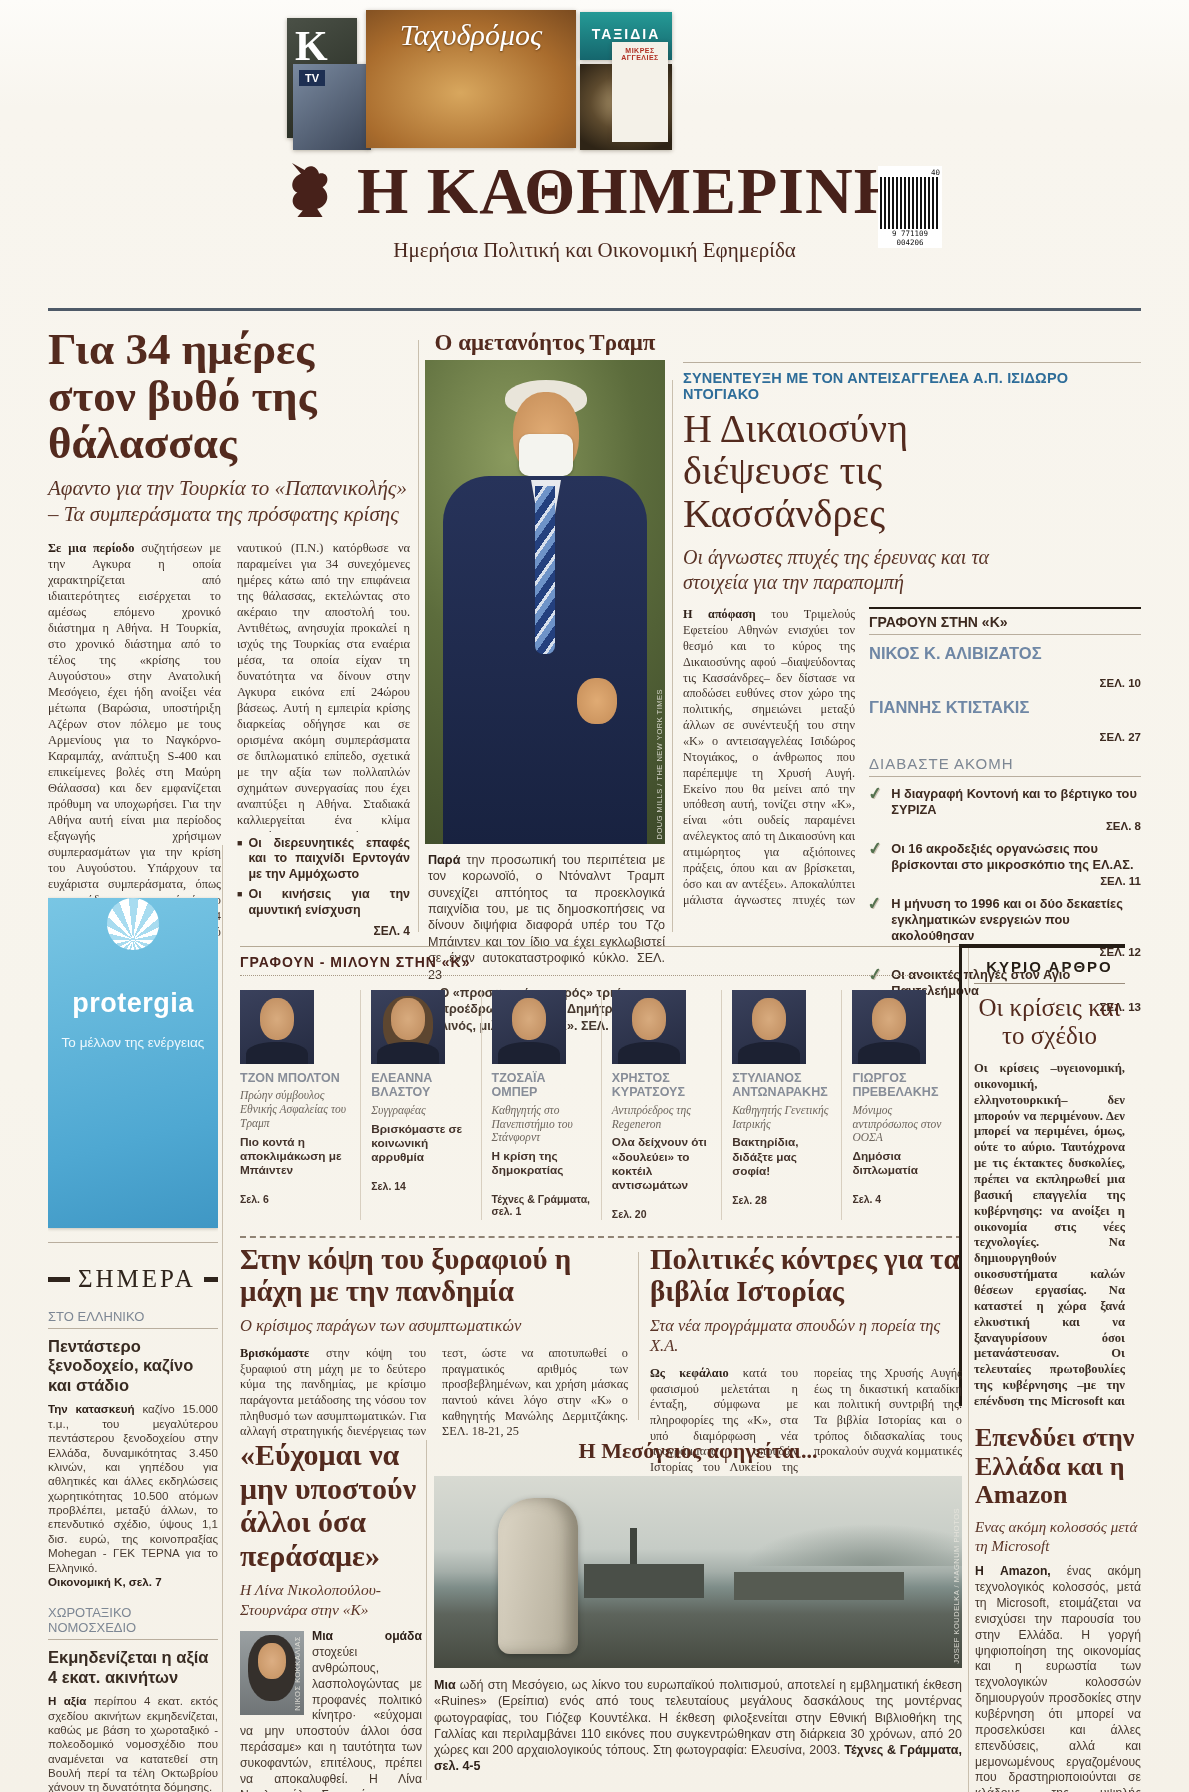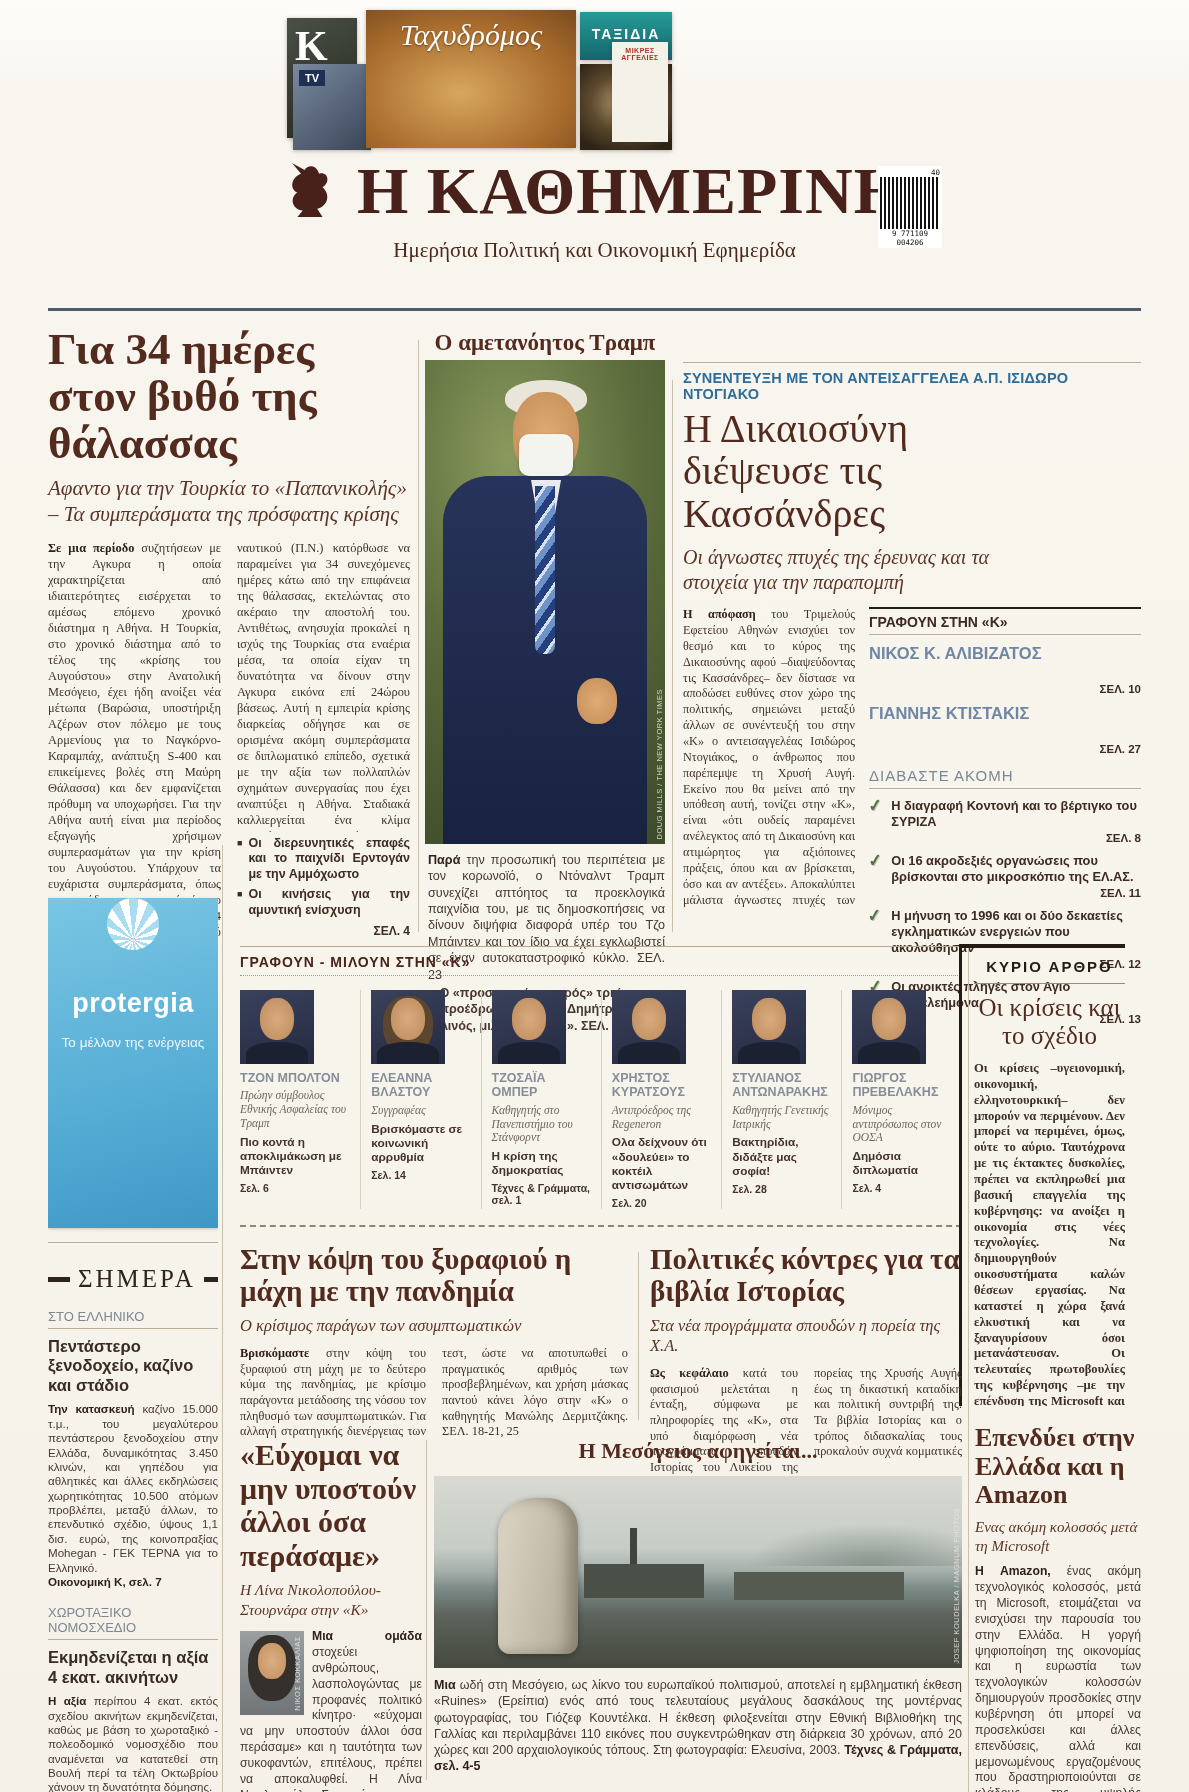--- a/index.html
+++ b/index.html
@@ -71,7 +71,7 @@
   #graf-header{border-top:2px solid #241c14;border-bottom:1px solid #b9ae9e;padding:5px 0 4px 0;
                font-family:"Liberation Sans",sans-serif;font-weight:bold;font-size:14px;color:#3d2a20;}
   .graf-name{margin-top:9px;font-family:"Liberation Sans",sans-serif;font-weight:bold;font-size:16.5px;color:#6f87a5;}
-  .graf-page{font-family:"Liberation Sans",sans-serif;font-weight:bold;font-size:11.5px;color:#3d2a20;text-align:right;margin-top:20px;}
+  .graf-page{font-family:"Liberation Sans",sans-serif;font-weight:bold;font-size:11.5px;color:#3d2a20;text-align:right;margin-top:14px;}
   #read-also-h{margin-top:12px;border-bottom:1px solid #b9ae9e;padding-bottom:4px;
                font-family:"Liberation Sans",sans-serif;font-size:15px;color:#7d8794;letter-spacing:1px;}
   .ra-item{display:flex;gap:8px;margin-top:9px;font-family:"Liberation Sans",sans-serif;

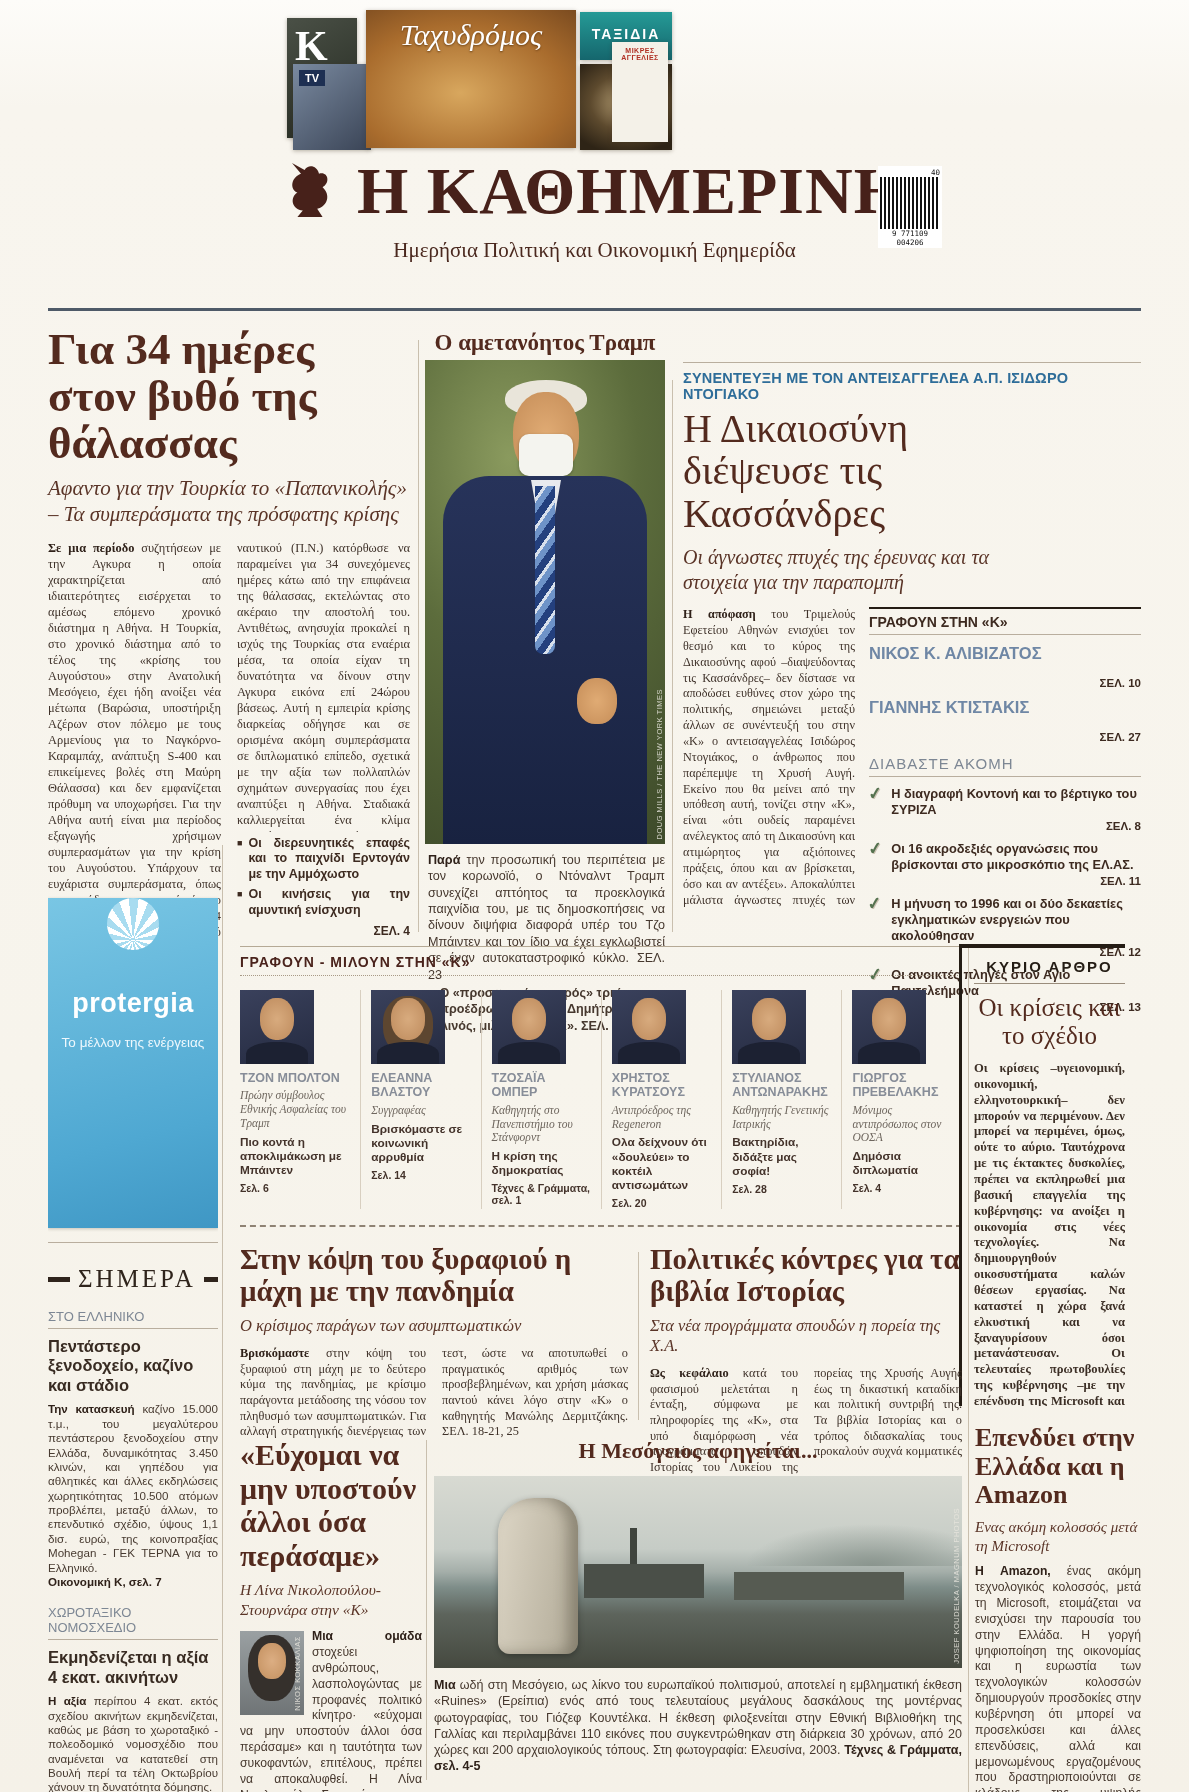--- a/index.html
+++ b/index.html
@@ -93,7 +93,7 @@
   .cname{margin-top:7px;font-family:"Liberation Sans",sans-serif;font-weight:bold;font-size:12.5px;color:#878d98;line-height:1.15;}
   .crole{margin-top:4px;font-style:italic;font-size:11.5px;color:#6e665e;line-height:1.2;}
   .ctitle{margin-top:4px;font-family:"Liberation Sans",sans-serif;font-weight:bold;font-size:11.8px;color:#43322a;line-height:1.2;}
-  .cpage{margin-top:5px;font-family:"Liberation Sans",sans-serif;font-weight:bold;font-size:10.5px;color:#43322a;}
+  .cpage{margin-top:16px;font-family:"Liberation Sans",sans-serif;font-weight:bold;font-size:10.5px;color:#43322a;}
   
   #kyrio{left:959px;top:944px;width:166px;height:462px;border-top:4px solid #241c14;border-left:3px solid #241c14;
          padding:10px 0 0 12px;box-sizing:border-box;overflow:hidden;}

